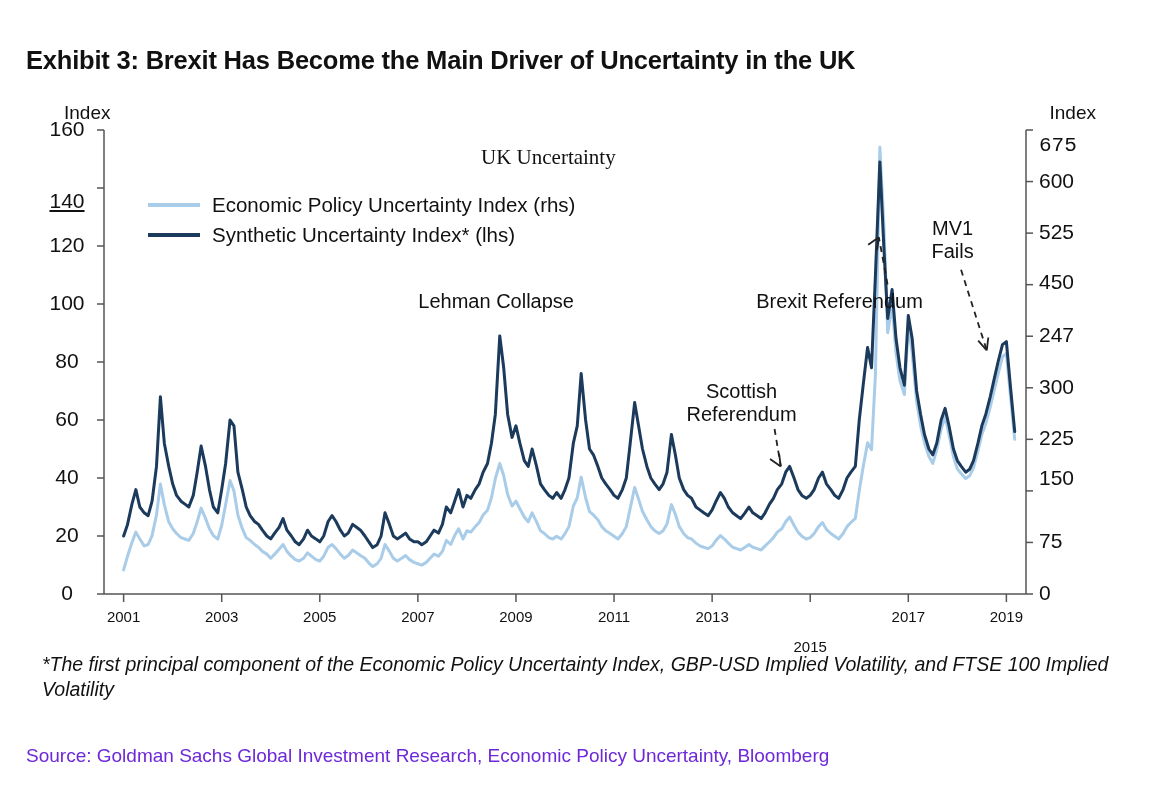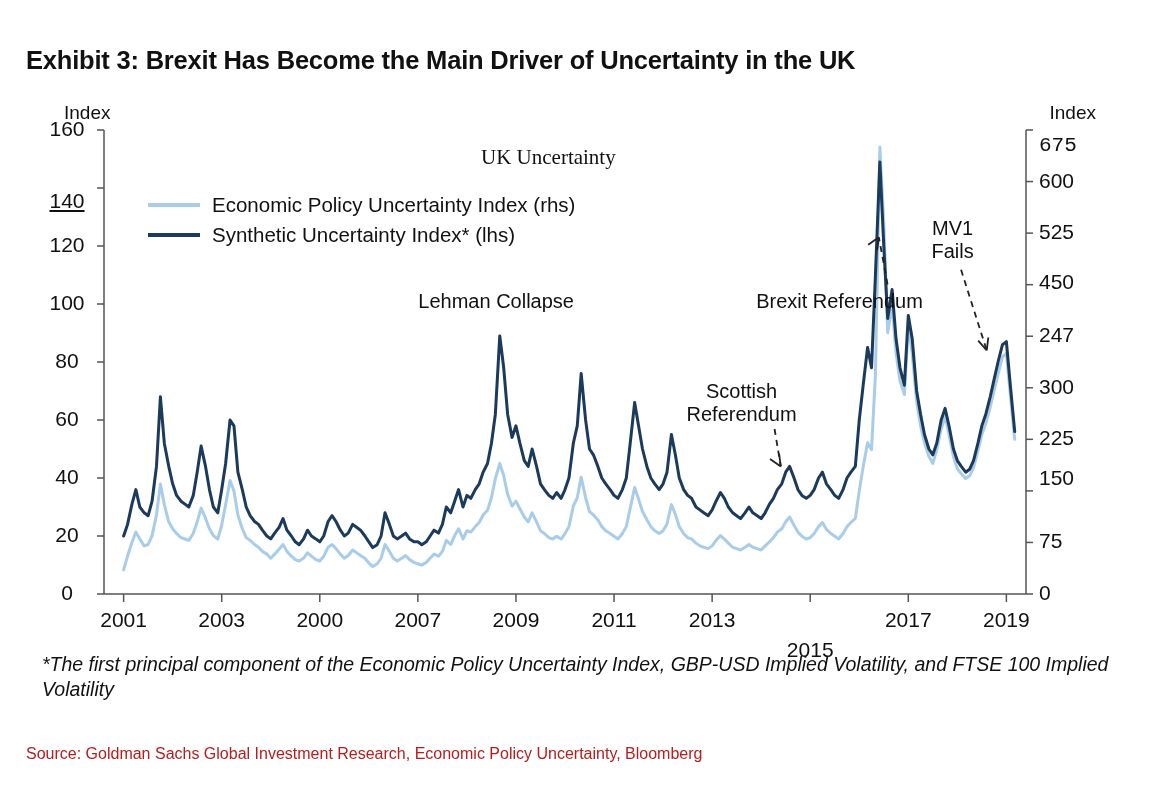--- a/index.html
+++ b/index.html
@@ -61,7 +61,7 @@
   .tick-right { width: 52px; text-align: left; }
   .tick-x {
     position: absolute;
-    font-size: 21px;
+    font-size: 15px;
     color: #111111;
     text-align: center;
     white-space: nowrap;

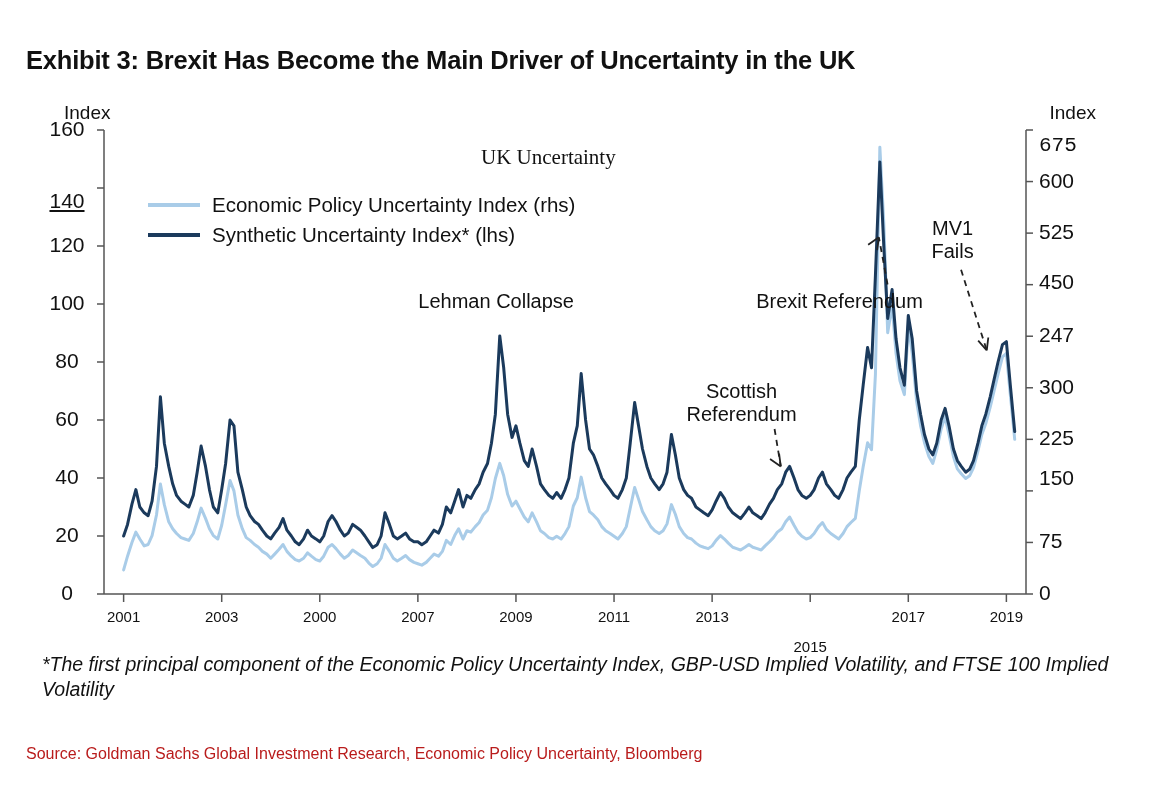--- a/index.html
+++ b/index.html
@@ -229,7 +229,7 @@
         <div class="tick-label tick-right" style="left: 1013px; top: 34px; font-family: Liberation Mono, monospace;">675</div>
         <div class="tick-x" style="left: 62.617px; top: 508px;">2001</div>
         <div class="tick-x" style="left: 160.702px; top: 508px;">2003</div>
-        <div class="tick-x" style="left: 258.787px; top: 508px;">2000</div>
+        <div class="tick-x" style="left: 258.787px; top: 508px;">2005</div>
         <div class="tick-x" style="left: 356.872px; top: 508px;">2007</div>
         <div class="tick-x" style="left: 454.957px; top: 508px;">2009</div>
         <div class="tick-x" style="left: 553.043px; top: 508px;">2011</div>

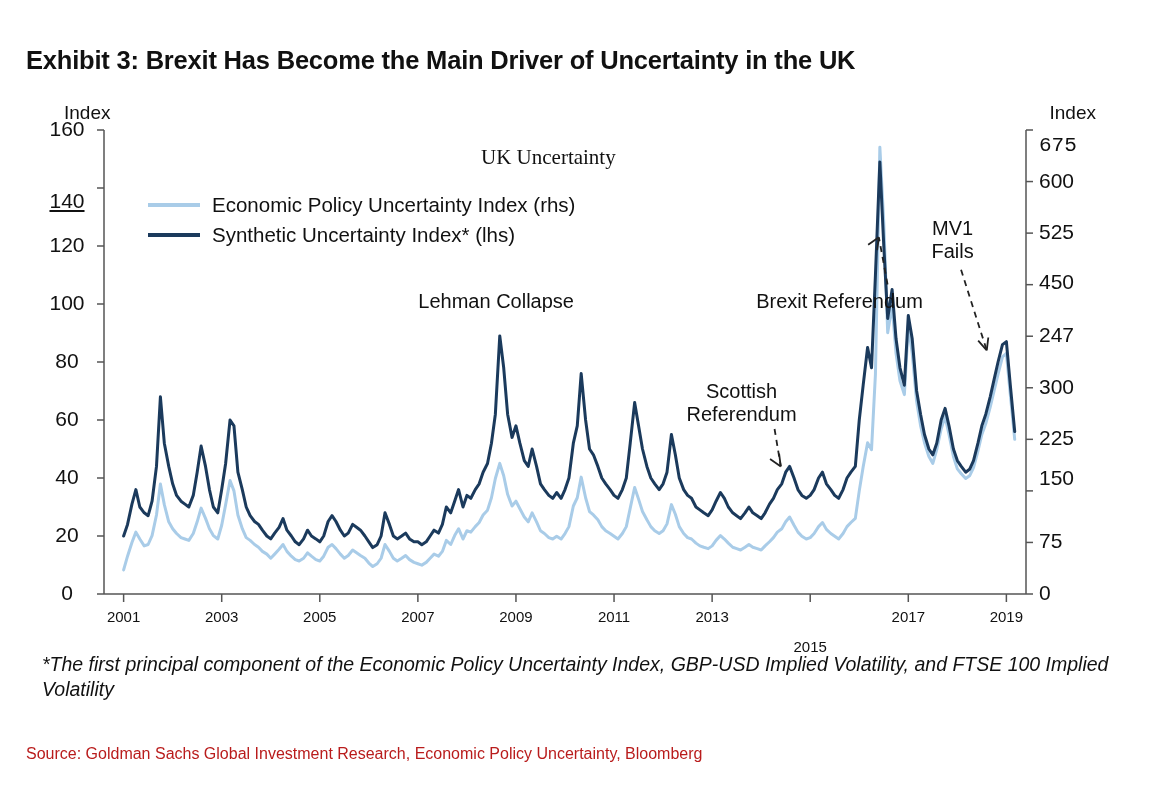--- a/index.html
+++ b/index.html
@@ -122,8 +122,8 @@
     position: absolute;
     left: 26px;
     top: 745px;
-    font-size: 16px;
-    color: #b91c1c;
+    font-size: 19px;
+    color: #6d28d9;
     white-space: nowrap;
   }
 </style>

